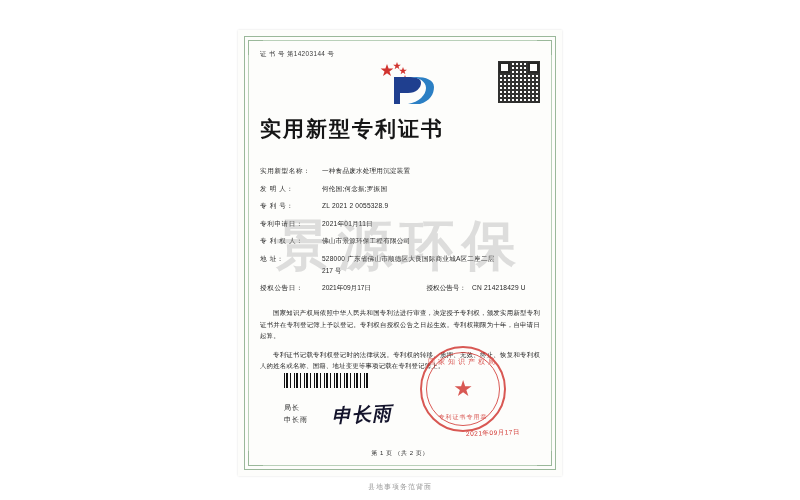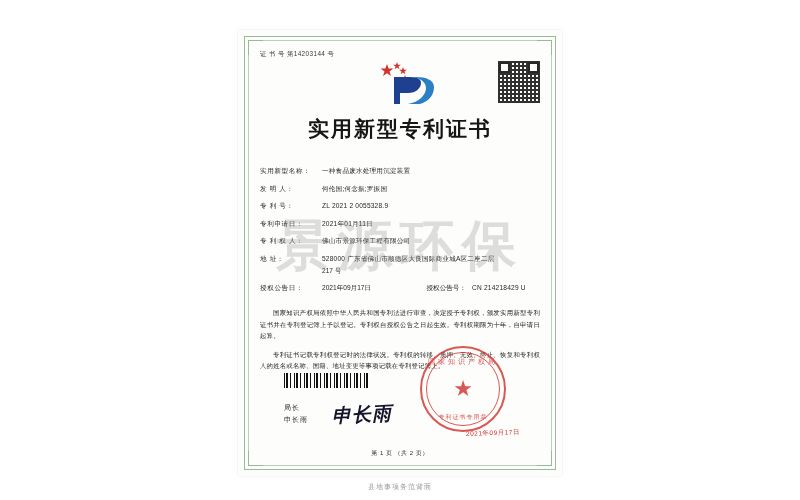--- a/index.html
+++ b/index.html
@@ -110,7 +110,6 @@
   .qr::after  { right: 1px; top: 1px; }
 
   .title {
-    text-align: center;
     font-family: "DejaVu Serif", "Liberation Serif", serif;
     font-size: 21px;
     font-weight: 700;

